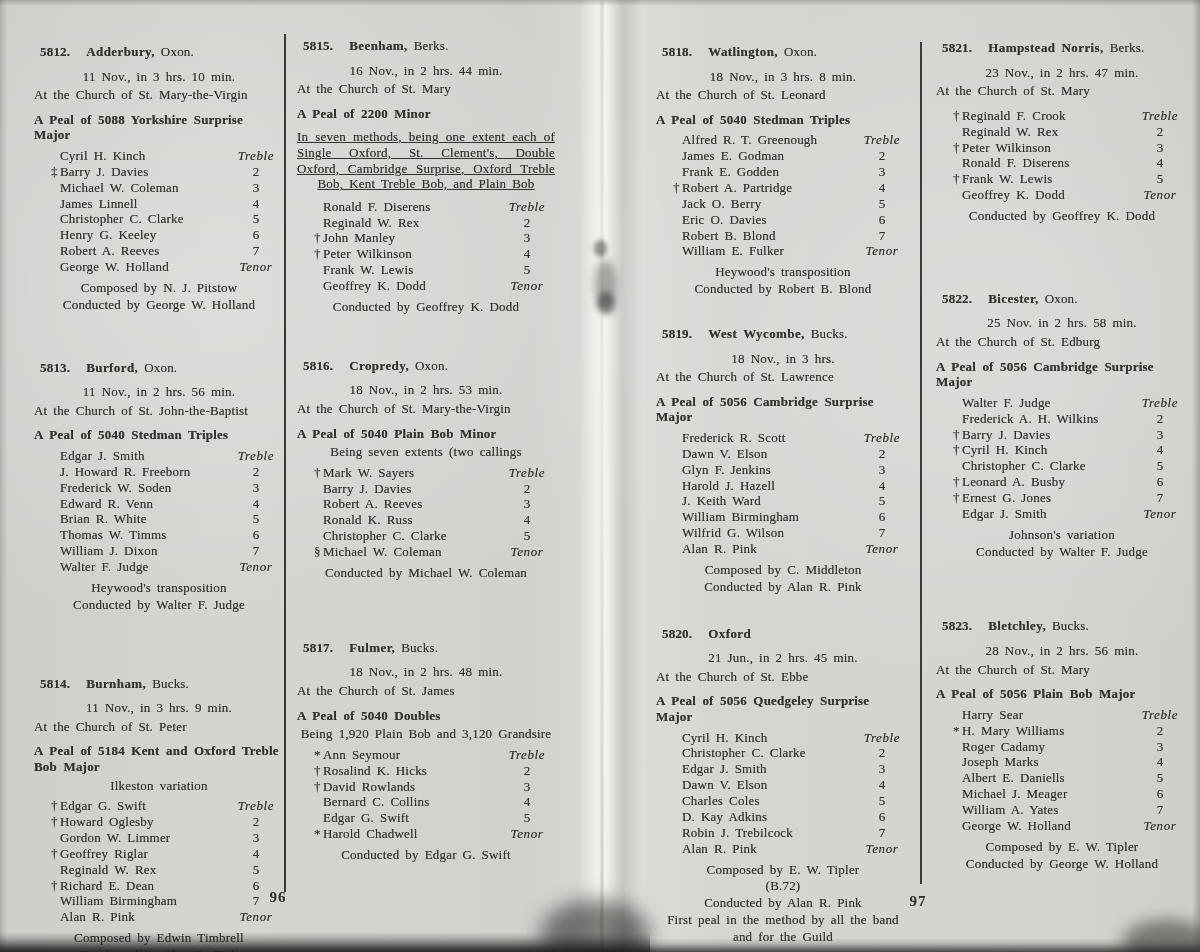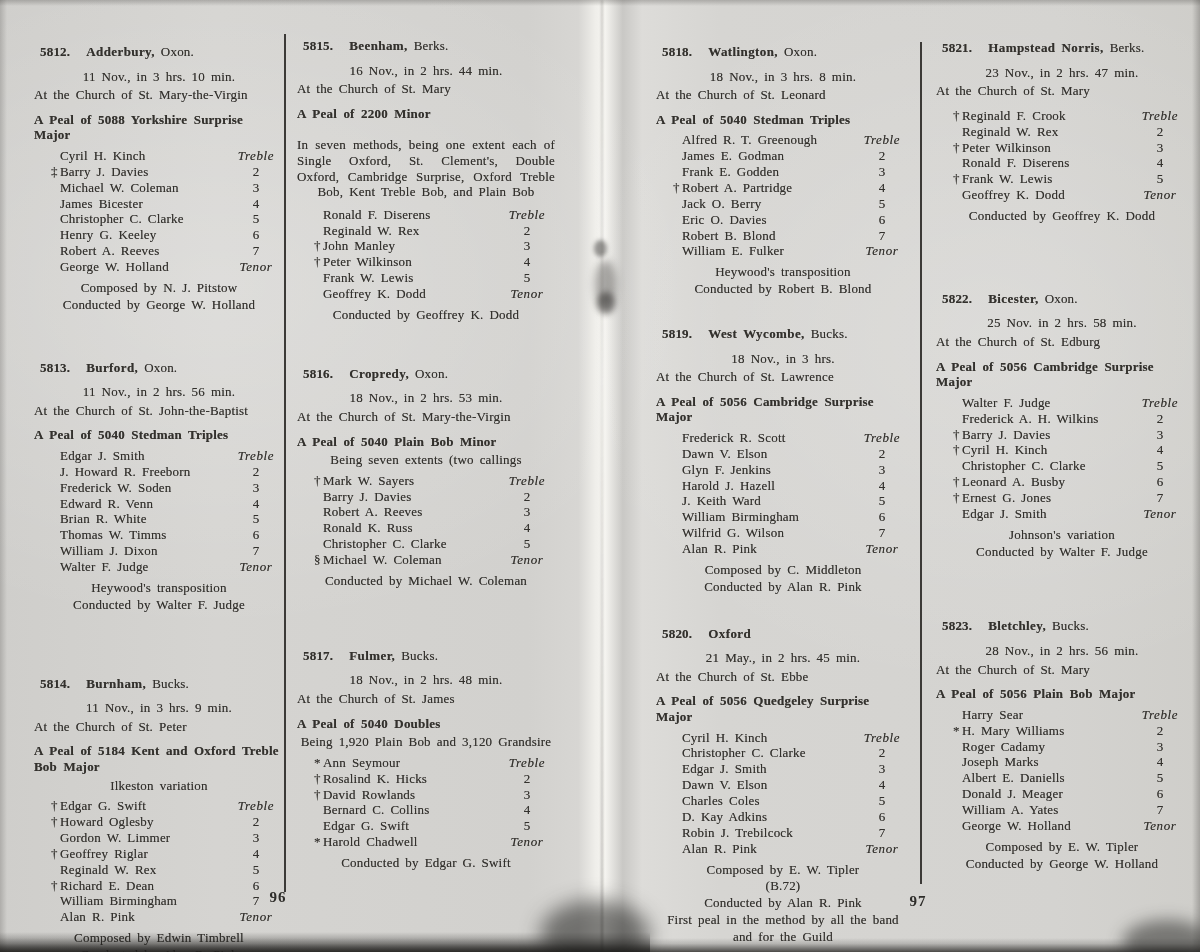--- a/index.html
+++ b/index.html
@@ -71,7 +71,7 @@
   .rec-church{margin-bottom:9px;}
   .rec-title{font-weight:bold;word-spacing:3px;margin-bottom:5px;}
   .rec-subtitle{text-align:center;margin:-2px 0 5px 0;}
-  .rec-desc{text-align:justify;text-align-last:center;margin:16px 0 7px 0;}
+  .rec-desc{text-align:justify;text-align-last:center;margin:8px 0 7px 0;text-decoration:underline;}
   .ringers{padding-left:26px;margin-bottom:5px;}
   .ringer-row{display:flex;line-height:1.22;}
   .ringer-name{position:relative;flex:1;white-space:nowrap;}

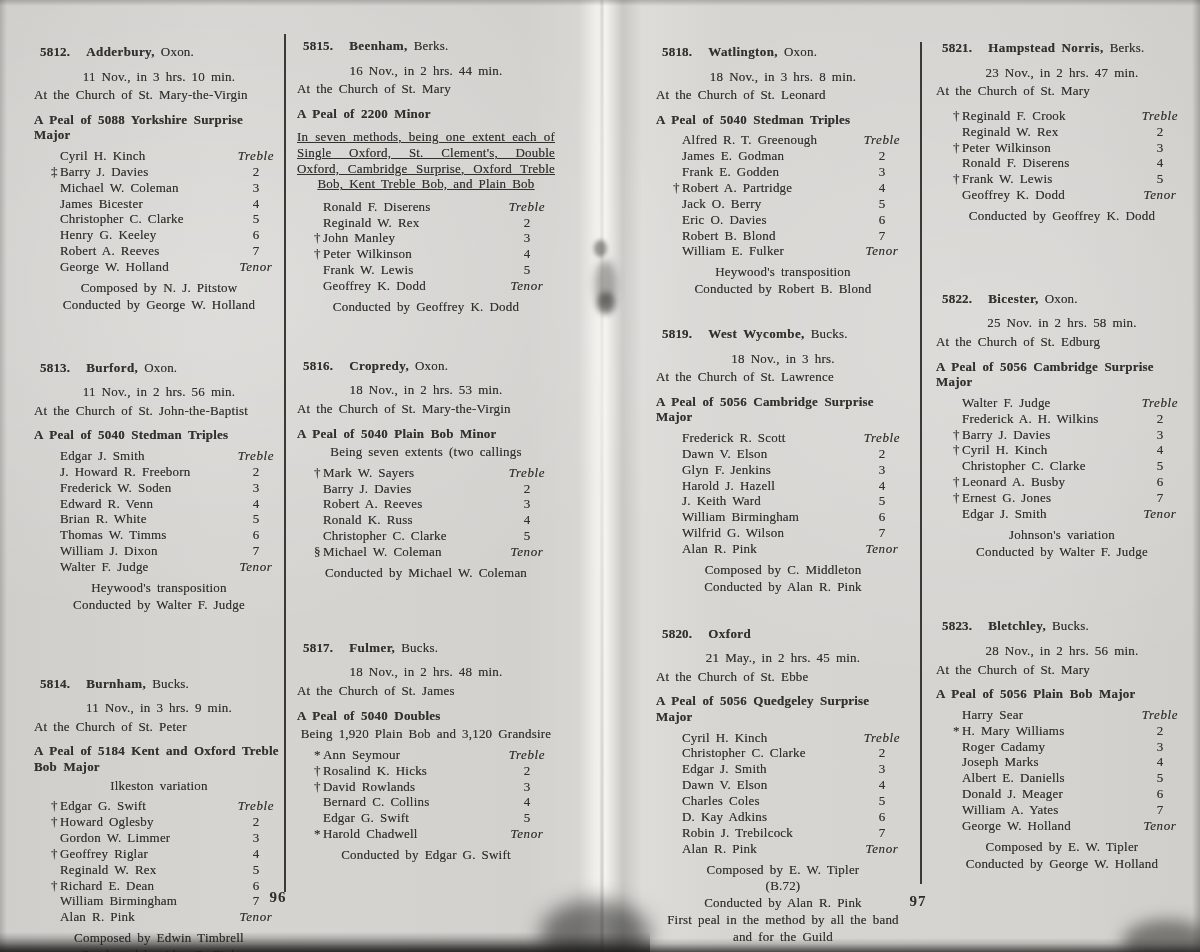--- a/index.html
+++ b/index.html
@@ -107,7 +107,7 @@
               <span class="ringer-bell">3</span>
             </div>
             <div class="ringer-row">
-              <span class="ringer-name">James Bicester</span>
+              <span class="ringer-name">James Linnell</span>
               <span class="ringer-bell">4</span>
             </div>
             <div class="ringer-row">

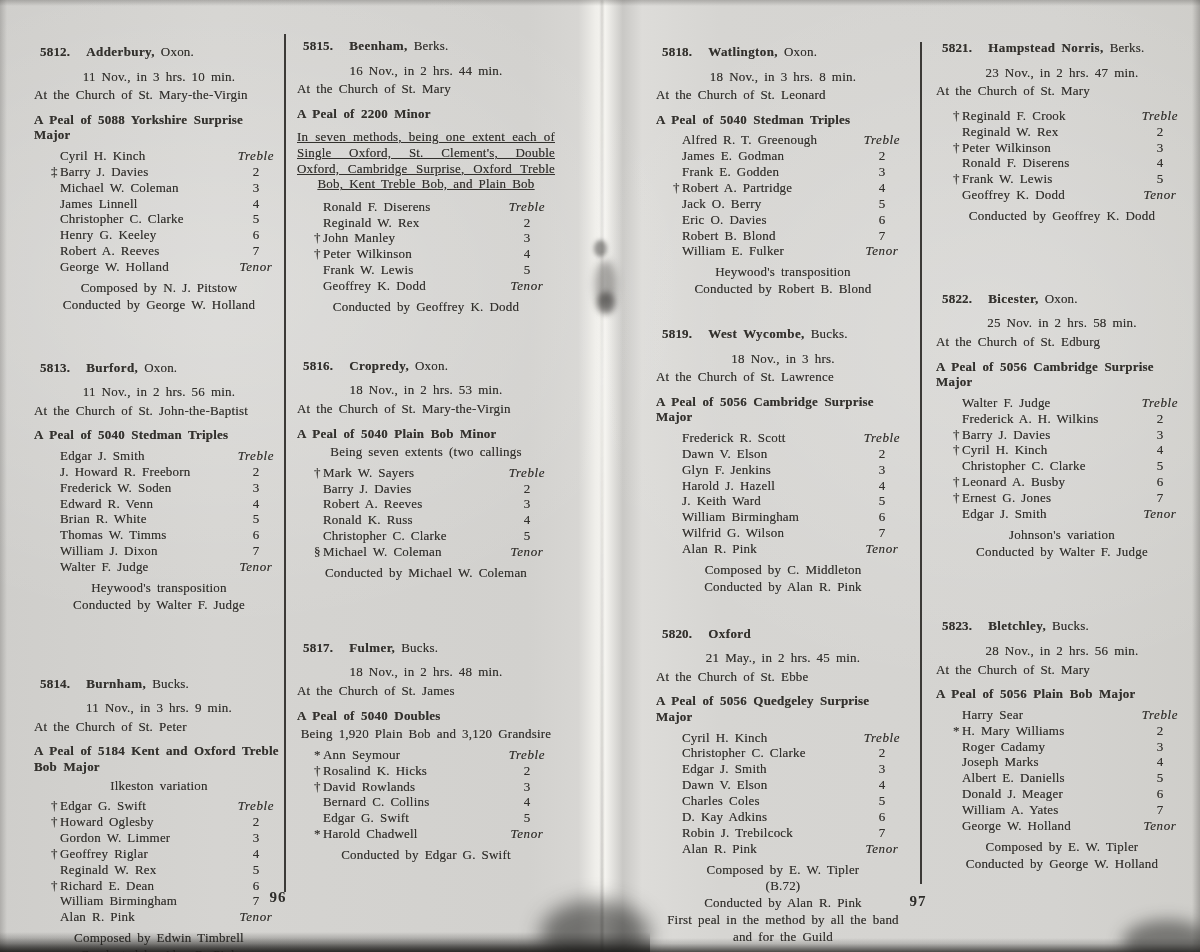--- a/index.html
+++ b/index.html
@@ -412,7 +412,7 @@
         </div>
         <div class="record" style="margin-top: 30px;">
           <div class="rec-header"><span class="rec-id">5820.</span><span class="rec-place">Oxford</span></div>
-          <div class="rec-date">21 May., in 2 hrs. 45 min.</div>
+          <div class="rec-date">21 Jun., in 2 hrs. 45 min.</div>
           <div class="rec-church">At the Church of St. Ebbe</div>
           <div class="rec-title">A Peal of 5056 Quedgeley Surprise Major</div>
           <div class="ringers">

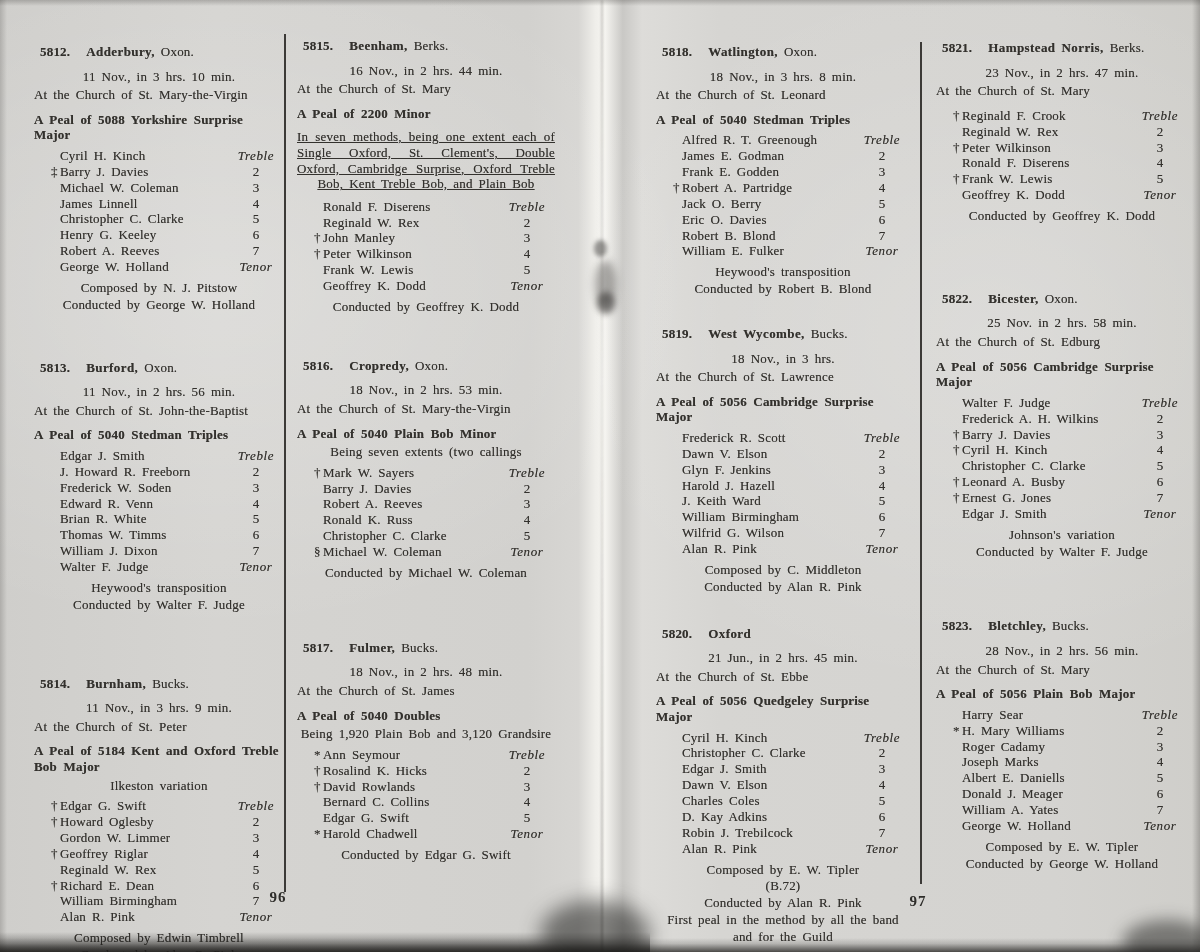--- a/index.html
+++ b/index.html
@@ -557,7 +557,7 @@
               <span class="ringer-bell">5</span>
             </div>
             <div class="ringer-row">
-              <span class="ringer-name">Donald J. Meager</span>
+              <span class="ringer-name">Michael J. Meager</span>
               <span class="ringer-bell">6</span>
             </div>
             <div class="ringer-row">

